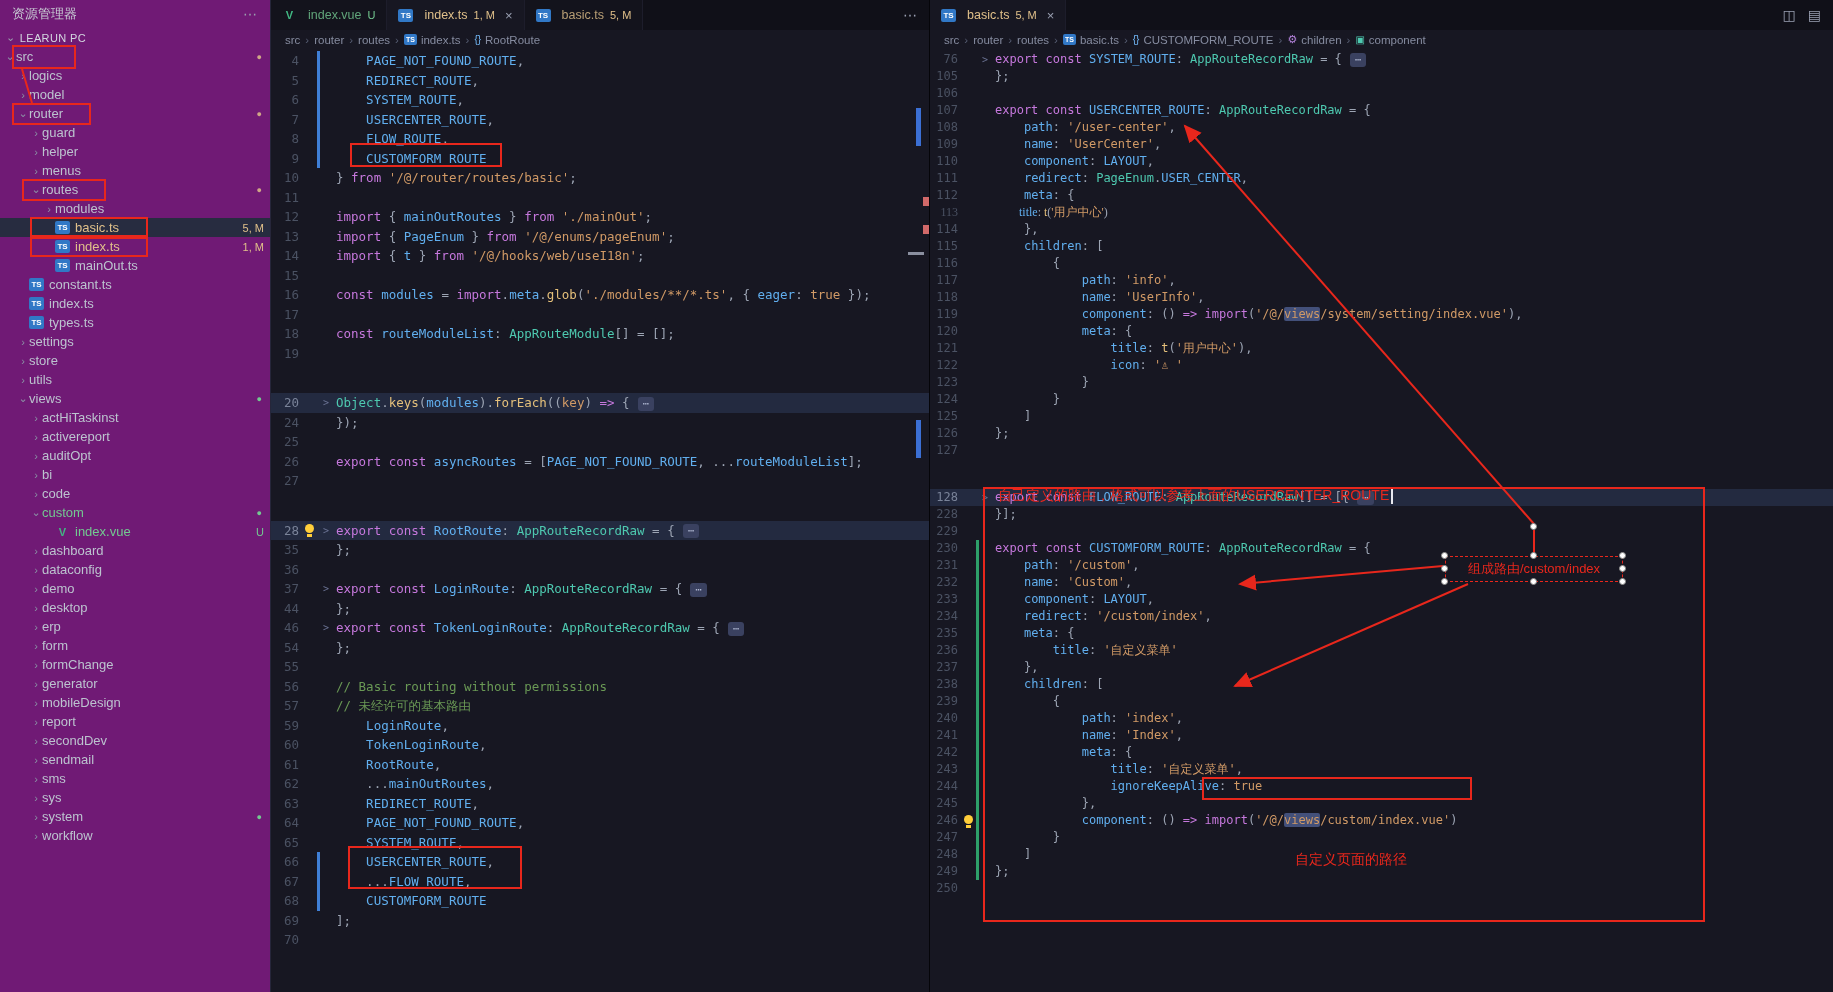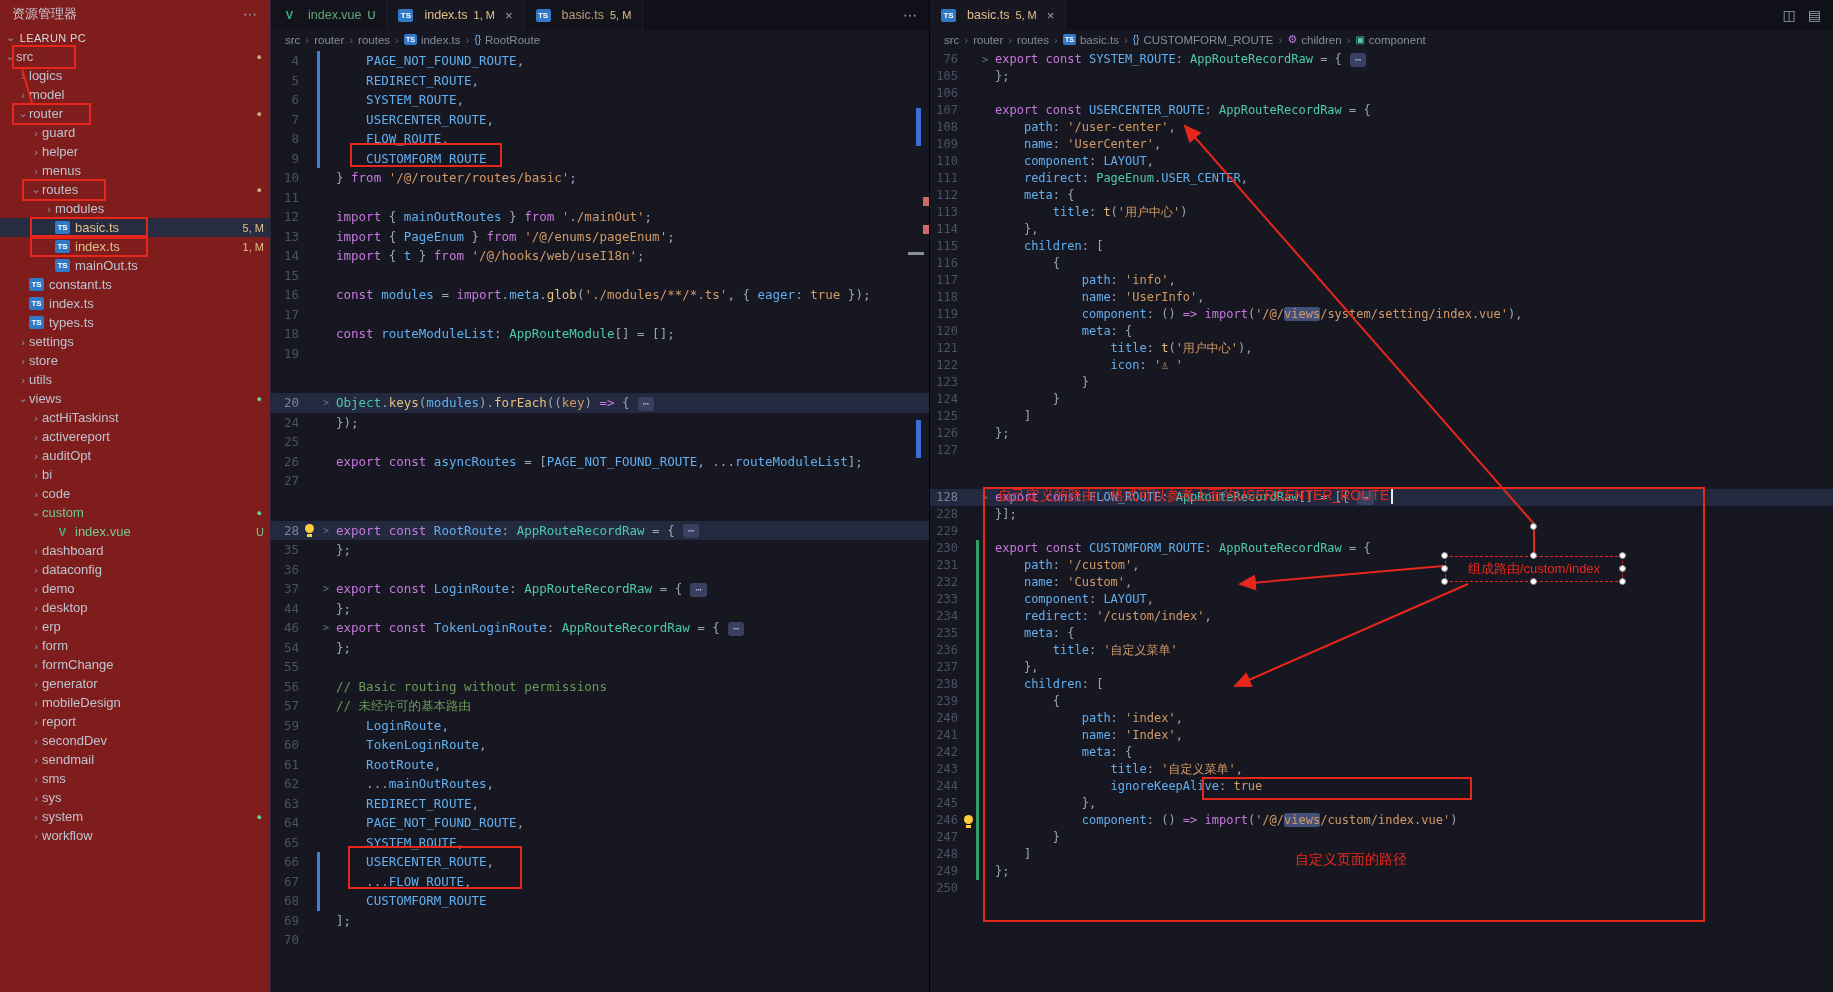--- a/index.html
+++ b/index.html
@@ -8,7 +8,7 @@
   .app { position:relative; width:1833px; height:992px; display:flex; }
 
   
-  .sidebar { width:271px; height:100%; background:#7f1d1d; border-right:1px solid #26263a; flex:none; }
+  .sidebar { width:271px; height:100%; background:#701a75; border-right:1px solid #26263a; flex:none; }
   .sb-header { height:28px; display:flex; align-items:center; padding:0 12px; color:#c7cad3; font-size:13px; }
   .sb-header .spacer { flex:1; }
   .sb-menu { color:#9a9fae; font-size:14px; letter-spacing:1px; cursor:pointer; }

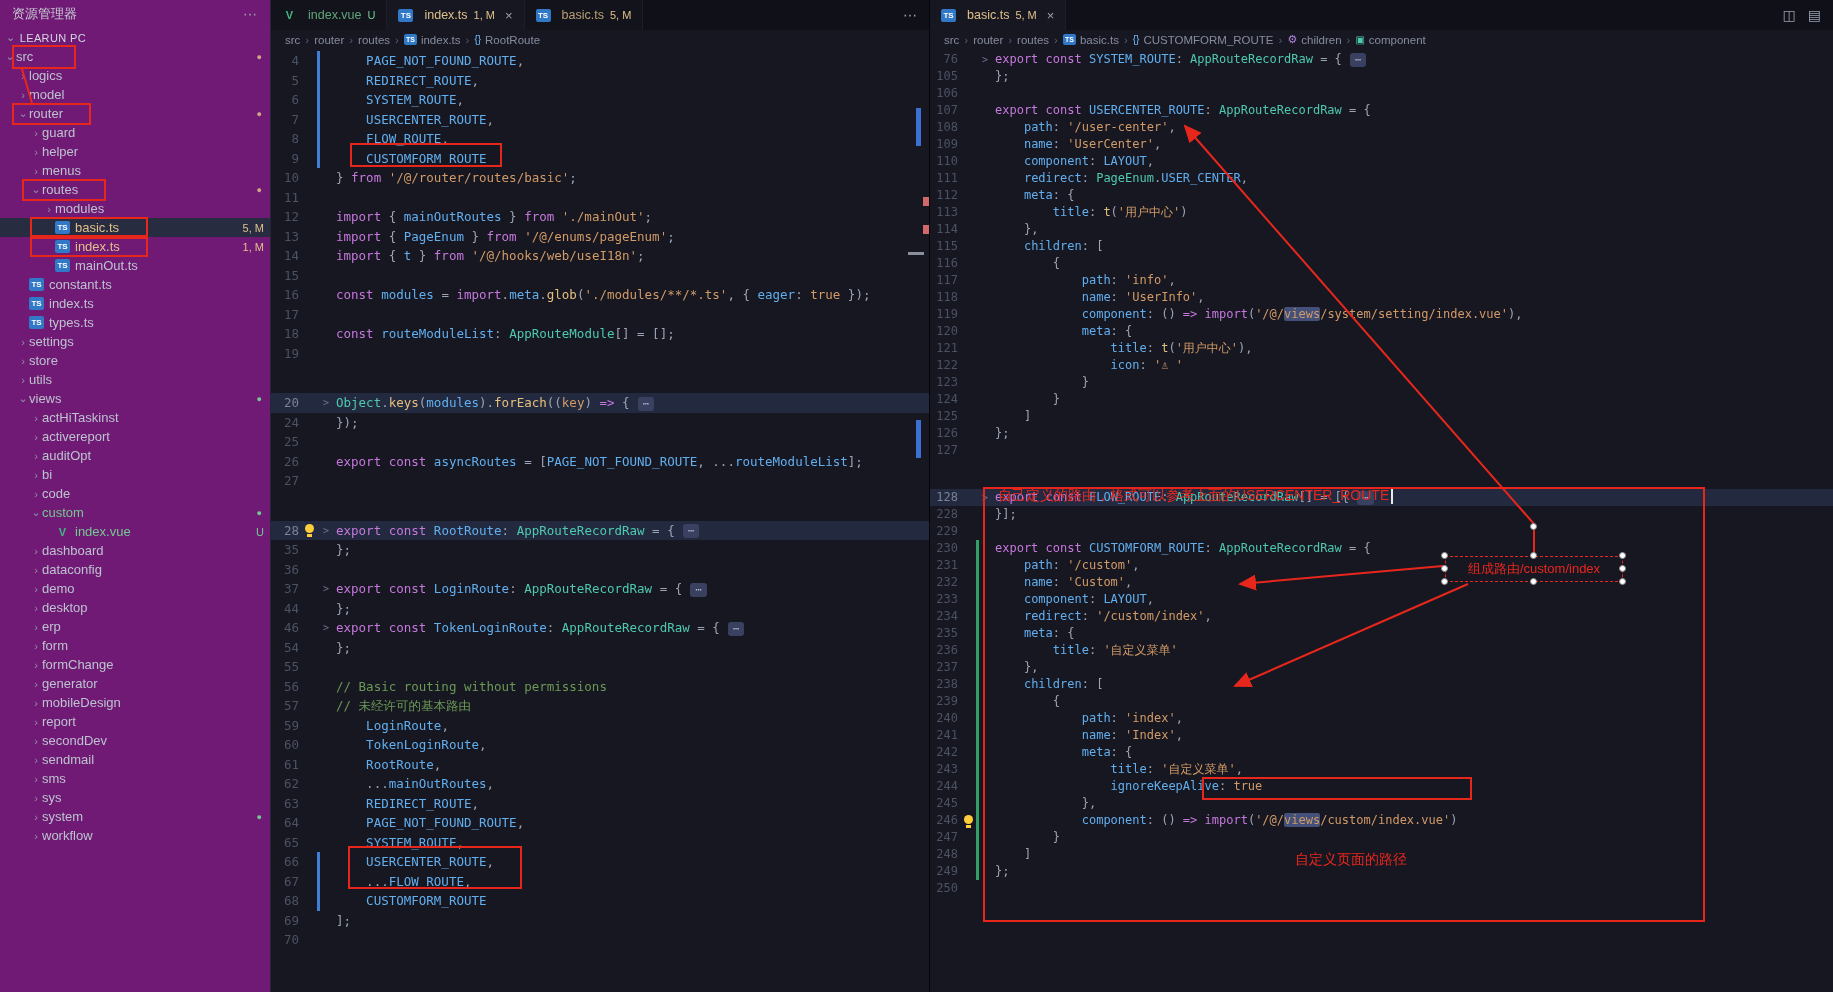--- a/index.html
+++ b/index.html
@@ -789,7 +789,7 @@
           <span class="foldc"></span>
           <span class="codetx"><span class="t-pln">    </span><span class="t-var">meta</span><span class="t-pun">: {</span></span>
         </div>
-        <div class="cl" style="height: 17px; line-height: 17px;">
+        <div class="cl" style="height: 17px; line-height: 17px; font-family: Liberation Serif, serif;">
           <span class="num">113</span>
           <span class="glyph"></span>
           <span class="cbar"></span>

